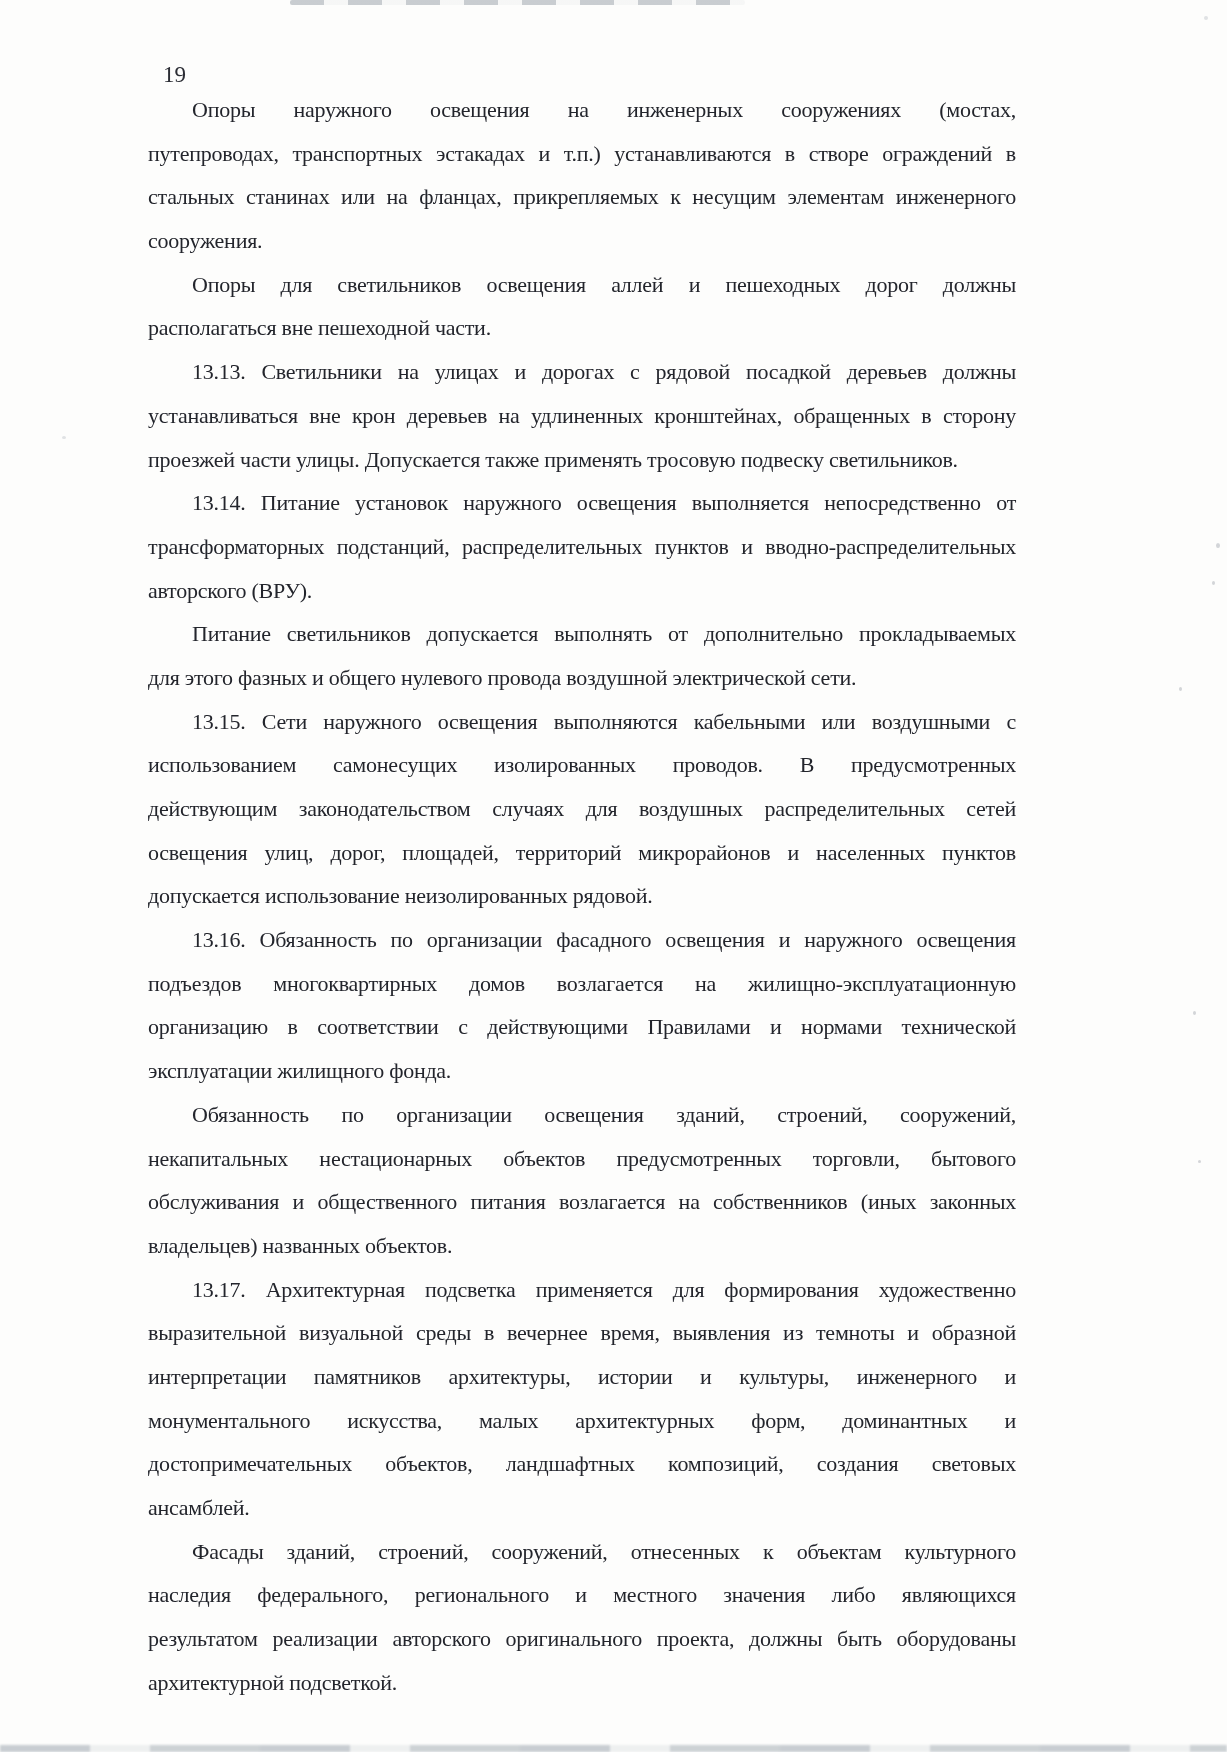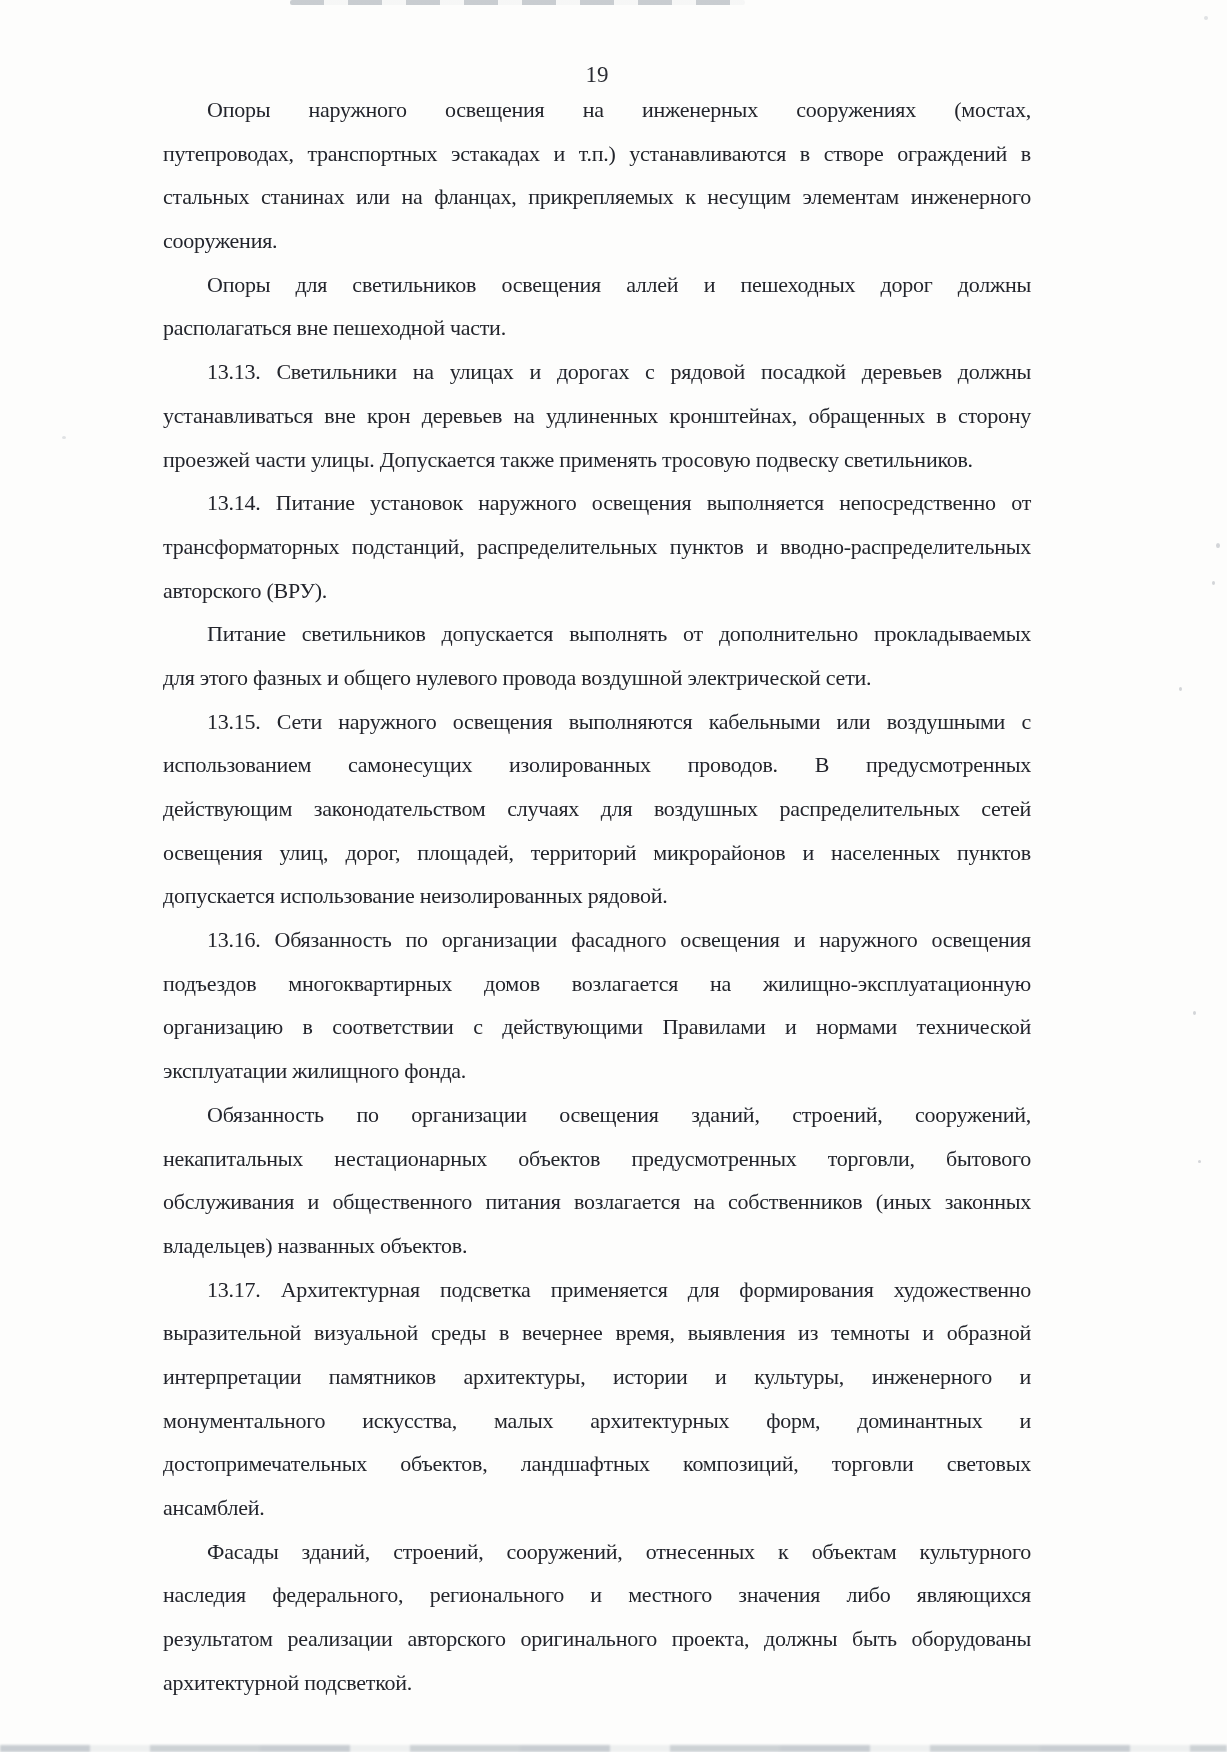--- a/index.html
+++ b/index.html
@@ -17,7 +17,6 @@
   .page-number {
     position: absolute;
     top: 62px; left: 163px; width: 868px;
-    text-align: center;
     font-size: 23px;
     color: #2b2d34;
   }

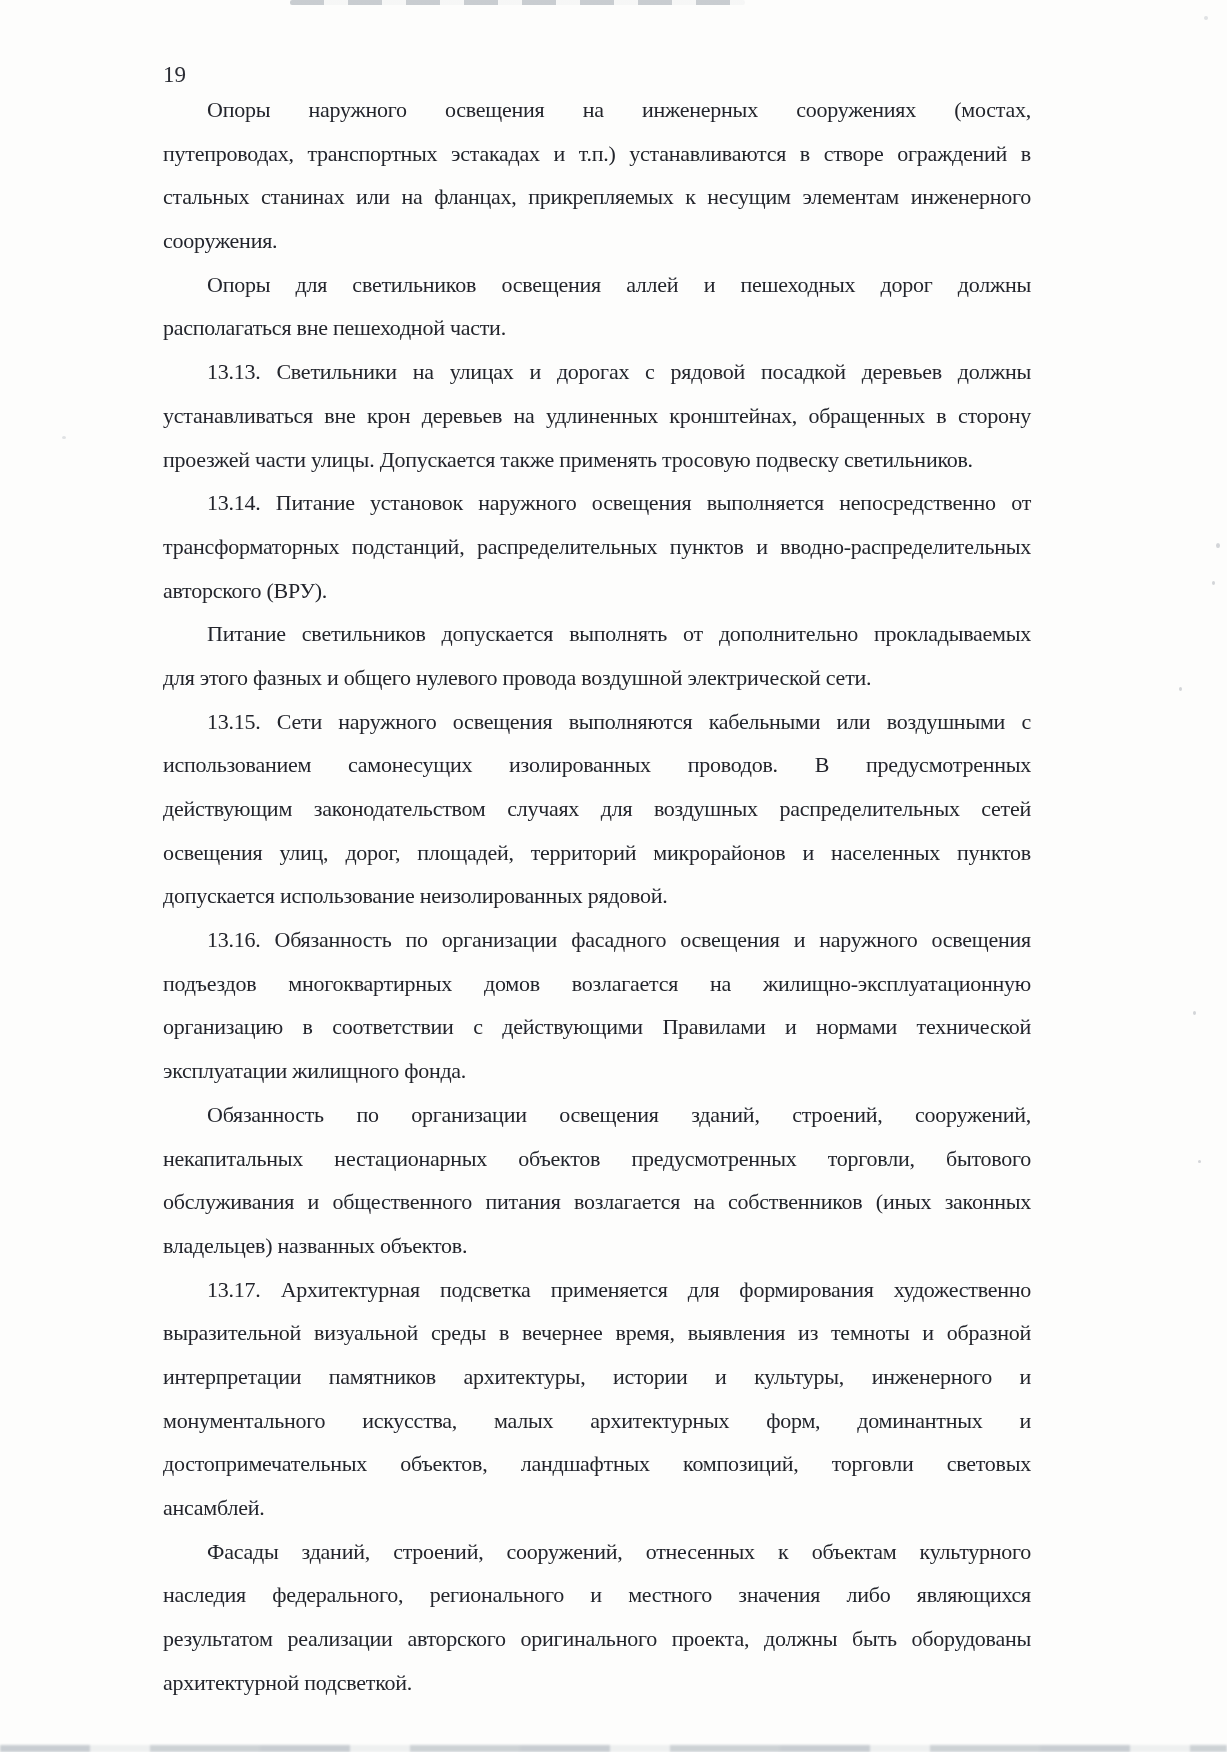--- a/index.html
+++ b/index.html
@@ -22,7 +22,7 @@
   }
   .doc-body {
     position: absolute;
-    top: 88px; left: 163px; width: 868px;
+    top: 88px; left: 148px; width: 868px;
     font-size: 22px;
     color: #23252c;
   }

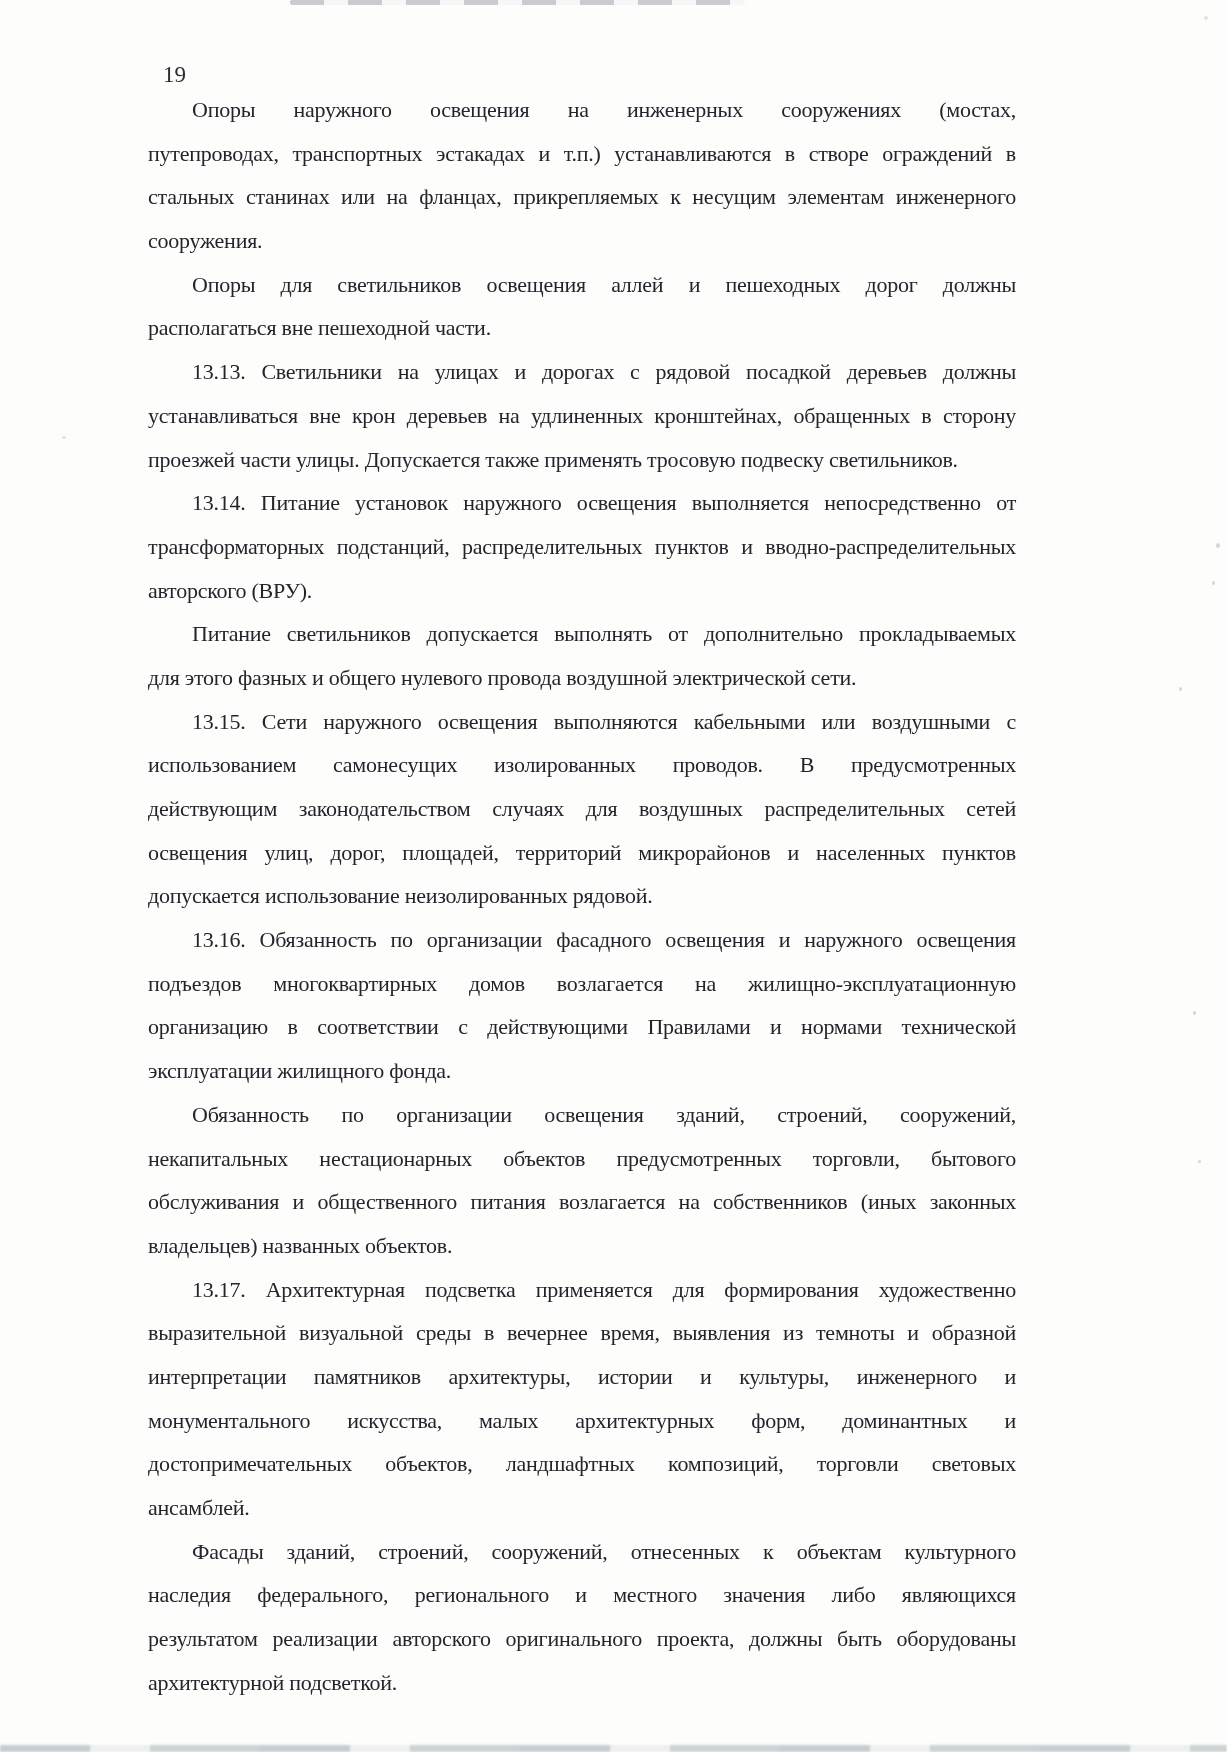--- a/index.html
+++ b/index.html
@@ -104,7 +104,7 @@
       <div class="line stretch">выразительной визуальной среды в вечернее время, выявления из темноты и образной</div>
       <div class="line stretch">интерпретации памятников архитектуры, истории и культуры, инженерного и</div>
       <div class="line stretch">монументального искусства, малых архитектурных форм, доминантных и</div>
-      <div class="line stretch">достопримечательных объектов, ландшафтных композиций, торговли световых</div>
+      <div class="line stretch">достопримечательных объектов, ландшафтных композиций, создания световых</div>
       <div class="line">ансамблей.</div>
       <div class="line indent stretch">Фасады зданий, строений, сооружений, отнесенных к объектам культурного</div>
       <div class="line stretch">наследия федерального, регионального и местного значения либо являющихся</div>

